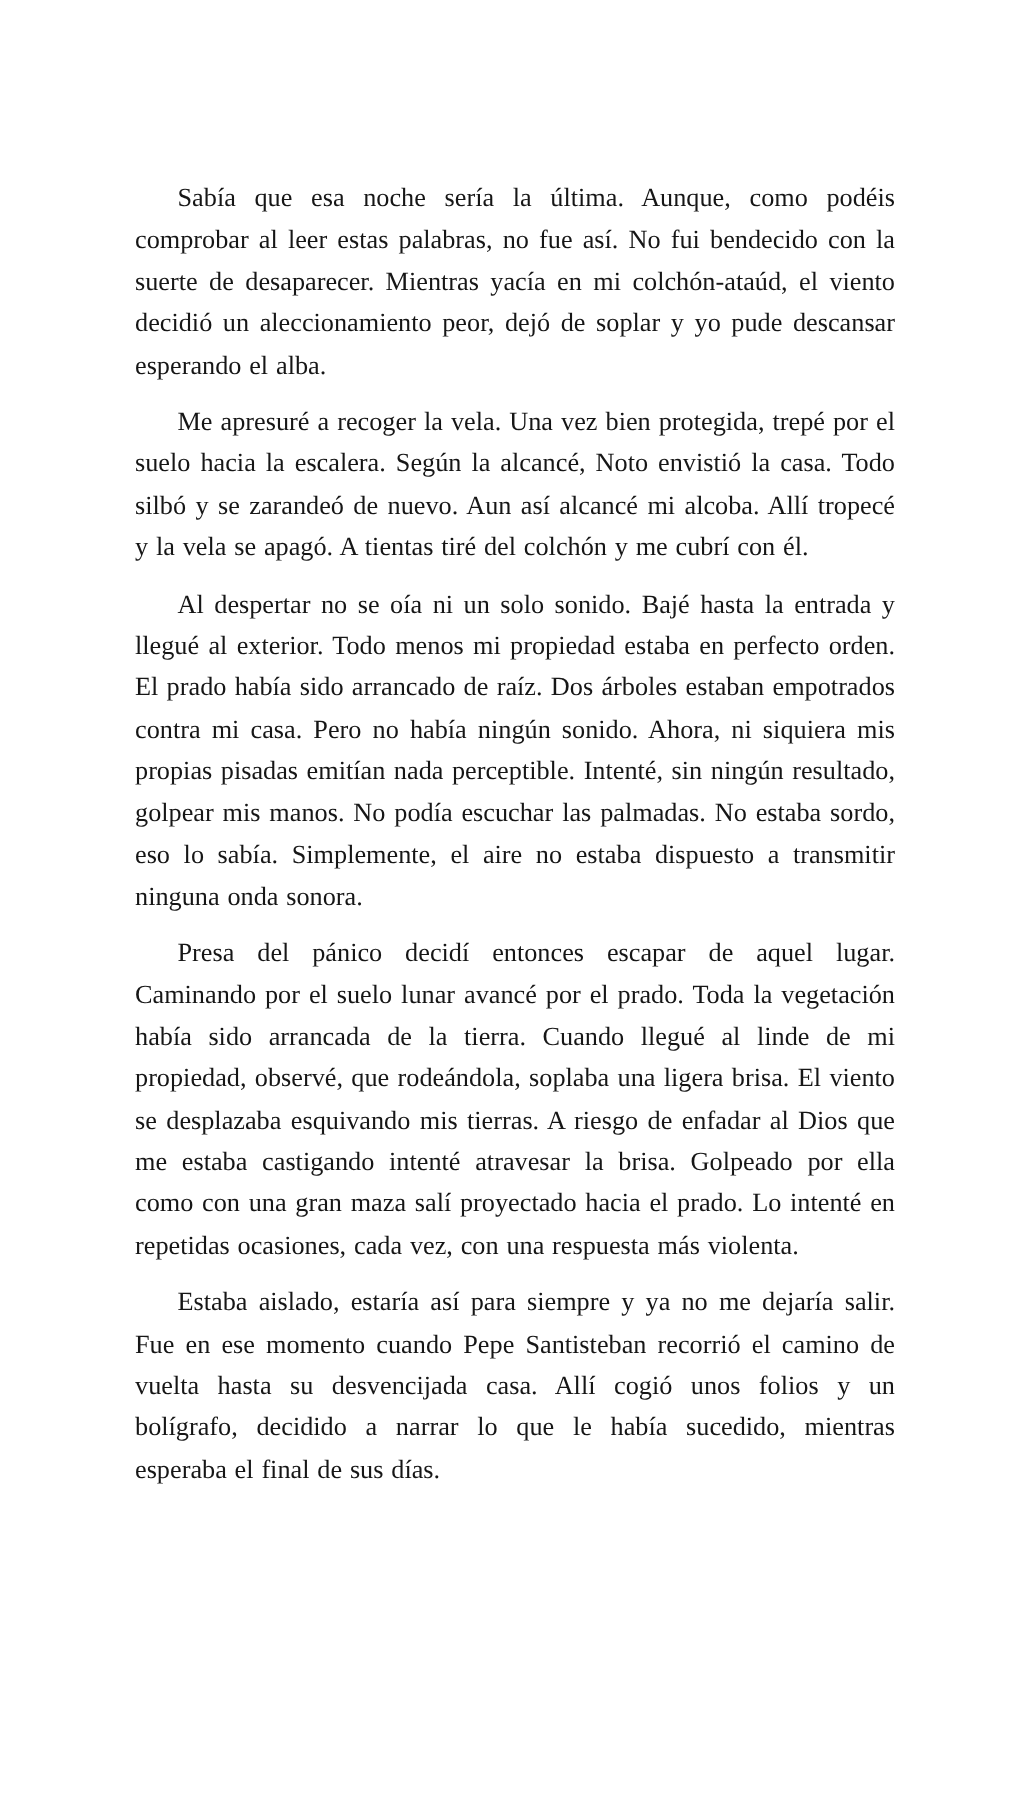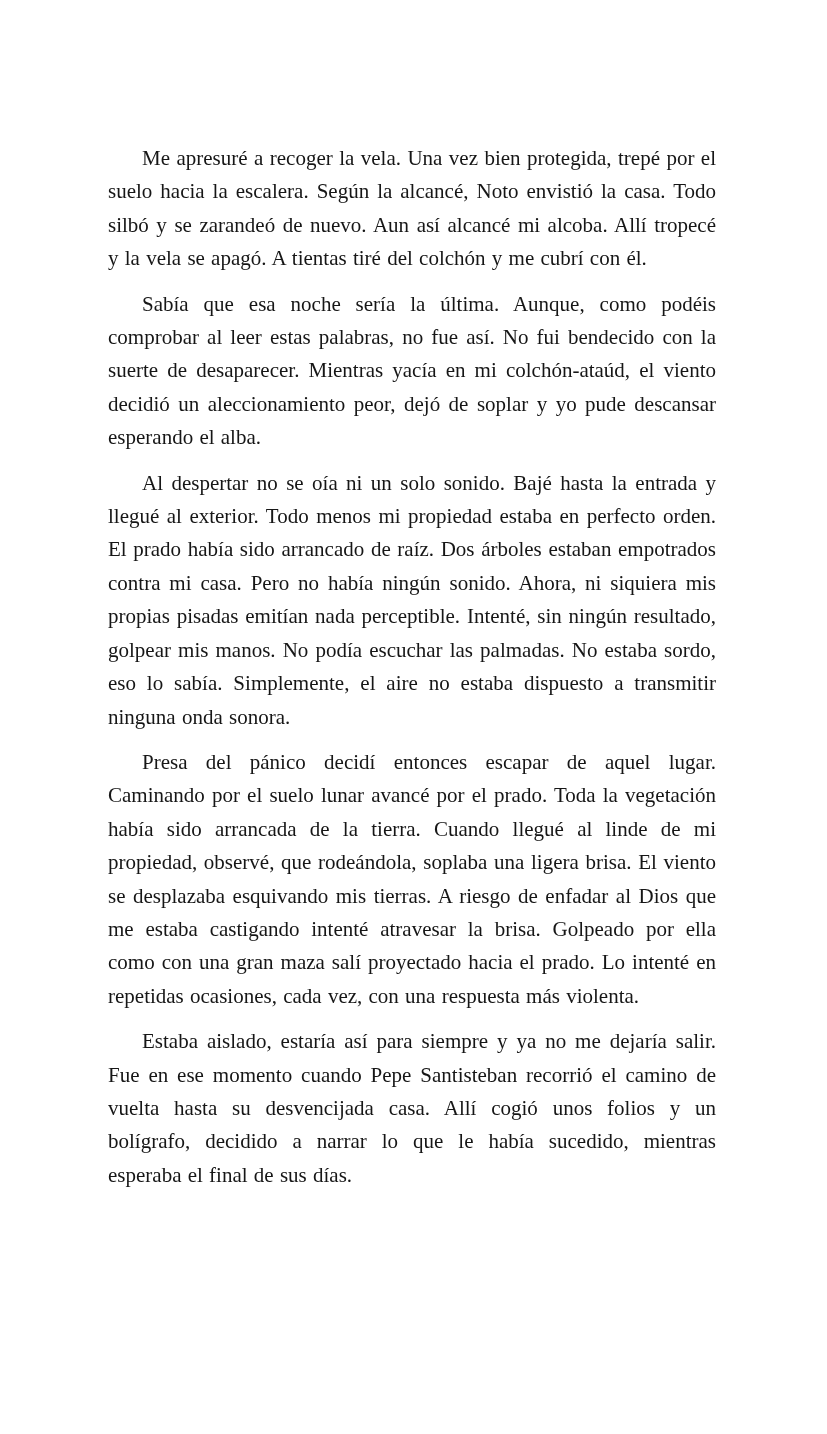--- a/index.html
+++ b/index.html
@@ -40,8 +40,8 @@
 <body>
 
 <div class="book-page">
+  <p>Sabía que esa noche sería la última. Aunque, como podéis comprobar al leer estas palabras, no fue así. No fui bendecido con la suerte de desaparecer. Mientras yacía en mi colchón-ataúd, el viento decidió un aleccionamiento peor, dejó de soplar y yo pude descansar esperando el alba.</p>
   <p>Me apresuré a recoger la vela. Una vez bien protegida, trepé por el suelo hacia la escalera. Según la alcancé, Noto envistió la casa. Todo silbó y se zarandeó de nuevo. Aun así alcancé mi alcoba. Allí tropecé y la vela se apagó. A tientas tiré del colchón y me cubrí con él.</p>
-  <p>Sabía que esa noche sería la última. Aunque, como podéis comprobar al leer estas palabras, no fue así. No fui bendecido con la suerte de desaparecer. Mientras yacía en mi colchón-ataúd, el viento decidió un aleccionamiento peor, dejó de soplar y yo pude descansar esperando el alba.</p>
   <p>Al despertar no se oía ni un solo sonido. Bajé hasta la entrada y llegué al exterior. Todo menos mi propiedad estaba en perfecto orden. El prado había sido arrancado de raíz. Dos árboles estaban empotrados contra mi casa. Pero no había ningún sonido. Ahora, ni siquiera mis propias pisadas emitían nada perceptible. Intenté, sin ningún resultado, golpear mis manos. No podía escuchar las palmadas. No estaba sordo, eso lo sabía. Simplemente, el aire no estaba dispuesto a transmitir ninguna onda sonora.</p>
   <p>Presa del pánico decidí entonces escapar de aquel lugar. Caminando por el suelo lunar avancé por el prado. Toda la vegetación había sido arrancada de la tierra. Cuando llegué al linde de mi propiedad, observé, que rodeándola, soplaba una ligera brisa. El viento se desplazaba esquivando mis tierras. A riesgo de enfadar al Dios que me estaba castigando intenté atravesar la brisa. Golpeado por ella como con una gran maza salí proyectado hacia el prado. Lo intenté en repetidas ocasiones, cada vez, con una respuesta más violenta.</p>
   <p class="final">Estaba aislado, estaría así para siempre y ya no me dejaría salir. Fue en ese momento cuando Pepe Santisteban recorrió el camino de vuelta hasta su desvencijada casa. Allí cogió unos folios y un bolígrafo, decidido a narrar lo que le había sucedido, mientras esperaba el final de sus días.</p>

